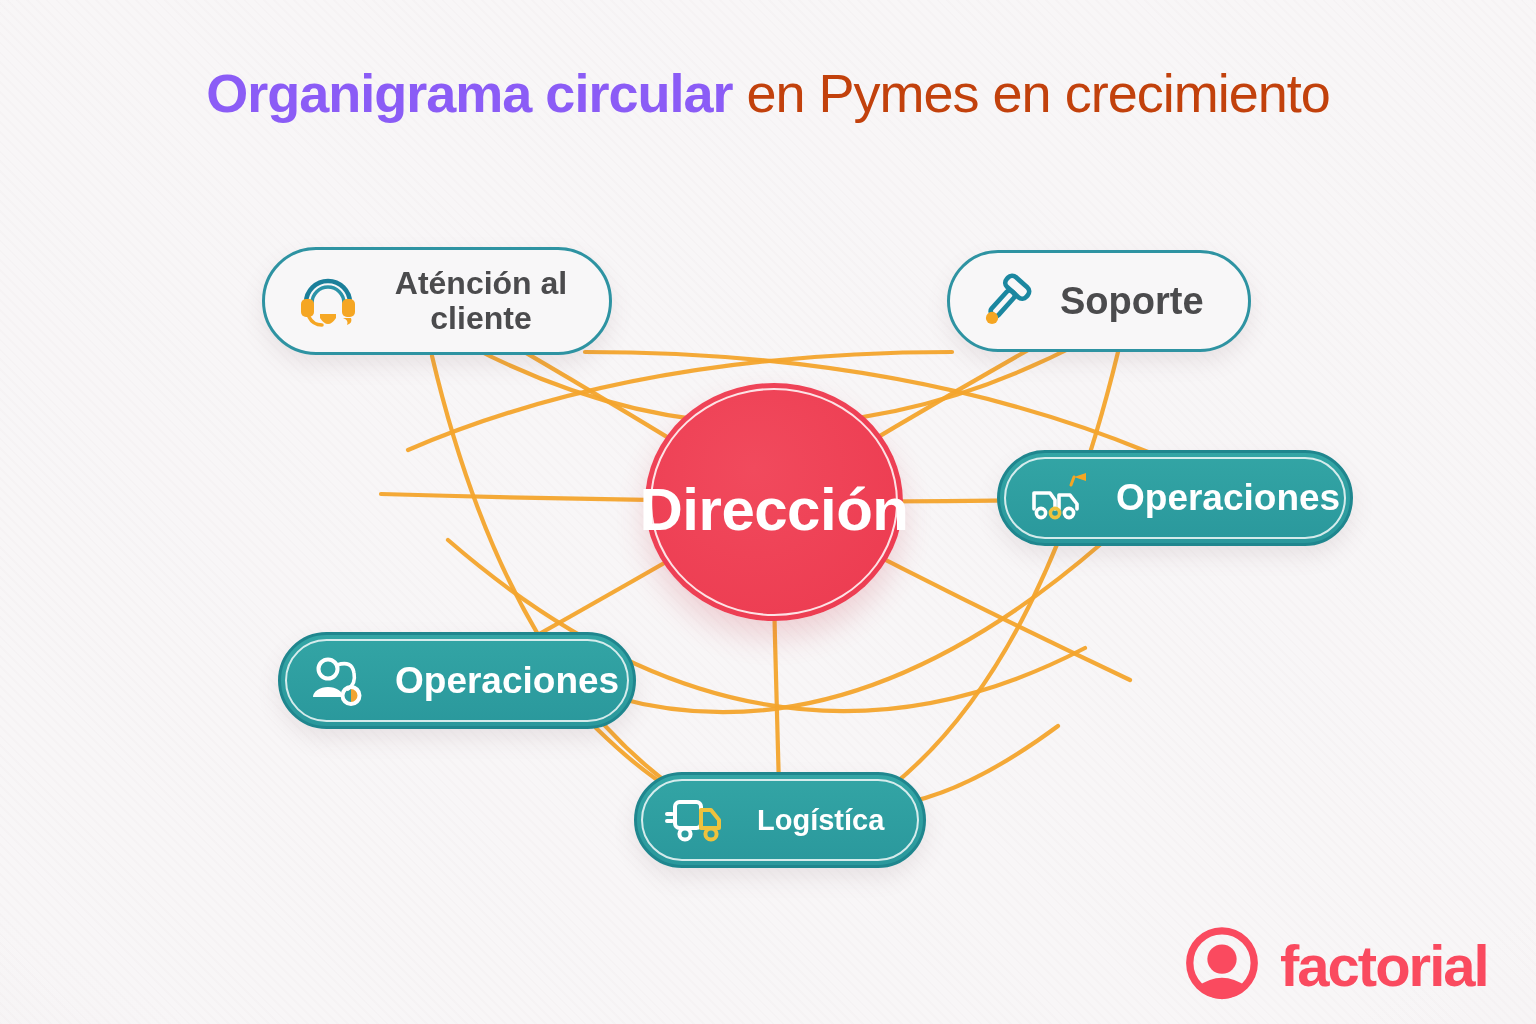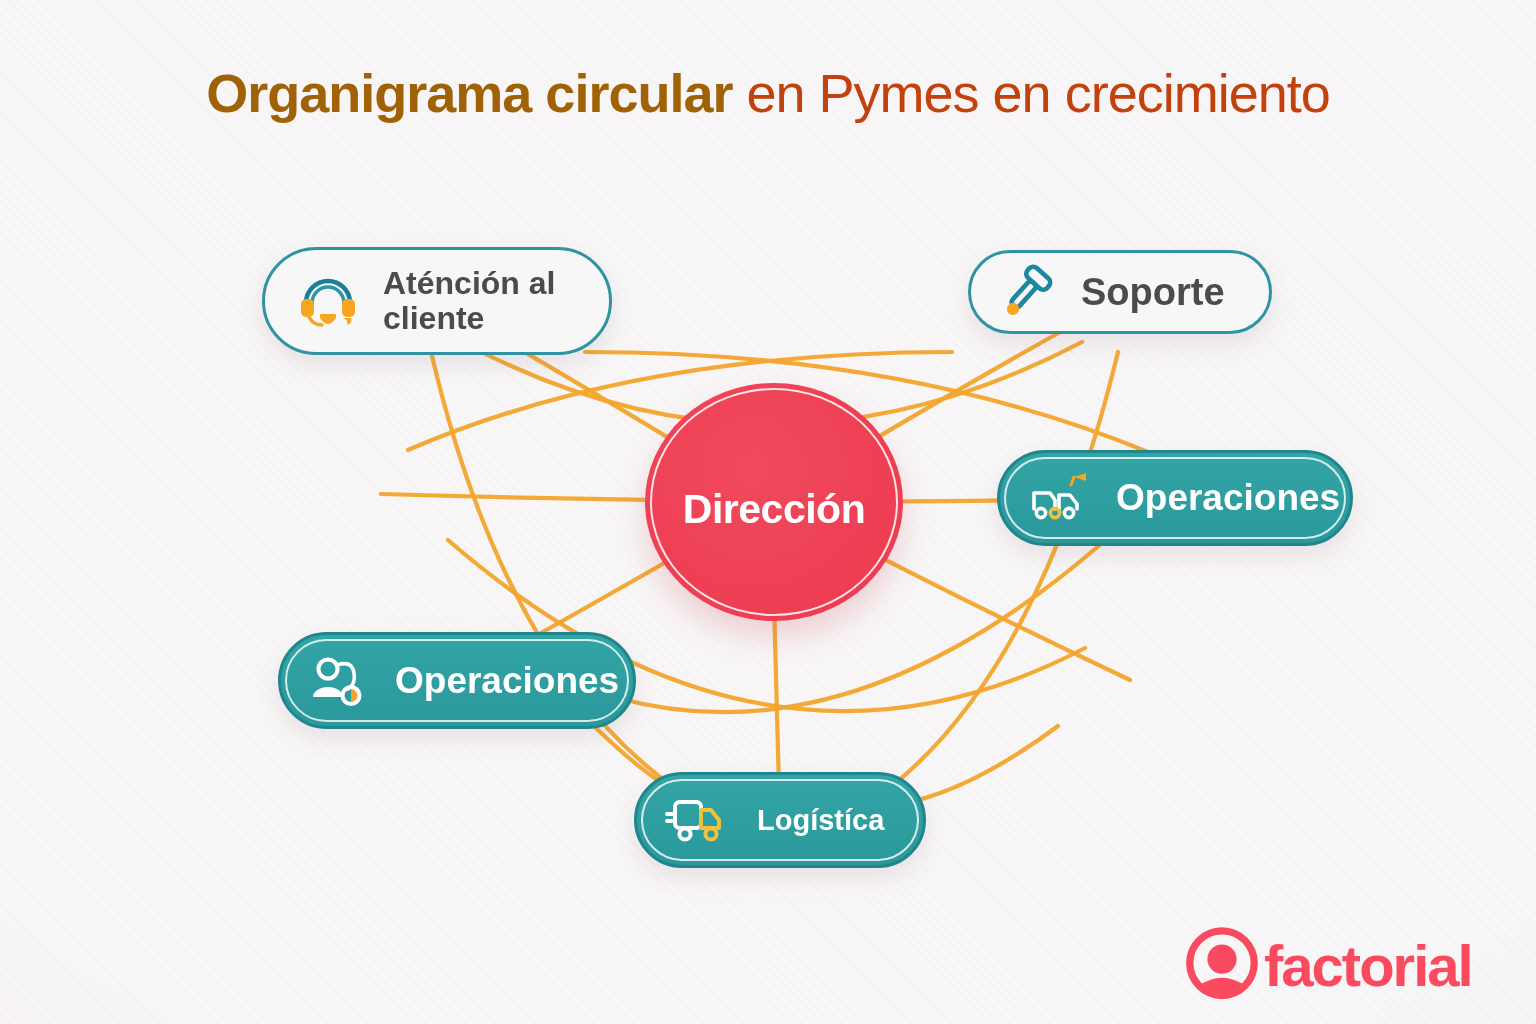--- a/index.html
+++ b/index.html
@@ -21,7 +21,7 @@
     text-align:center;font-size:54px;letter-spacing:-1px;
     color:#ee4150;white-space:nowrap;z-index:3;
   }
-  .title .hl{font-weight:700;color:#a16207;}
+  .title .hl{font-weight:700;color:#8b5cf6;}
   .title .rest{font-weight:400;color:#c2410c;margin-left:14px;margin-top:12px;}
 
   

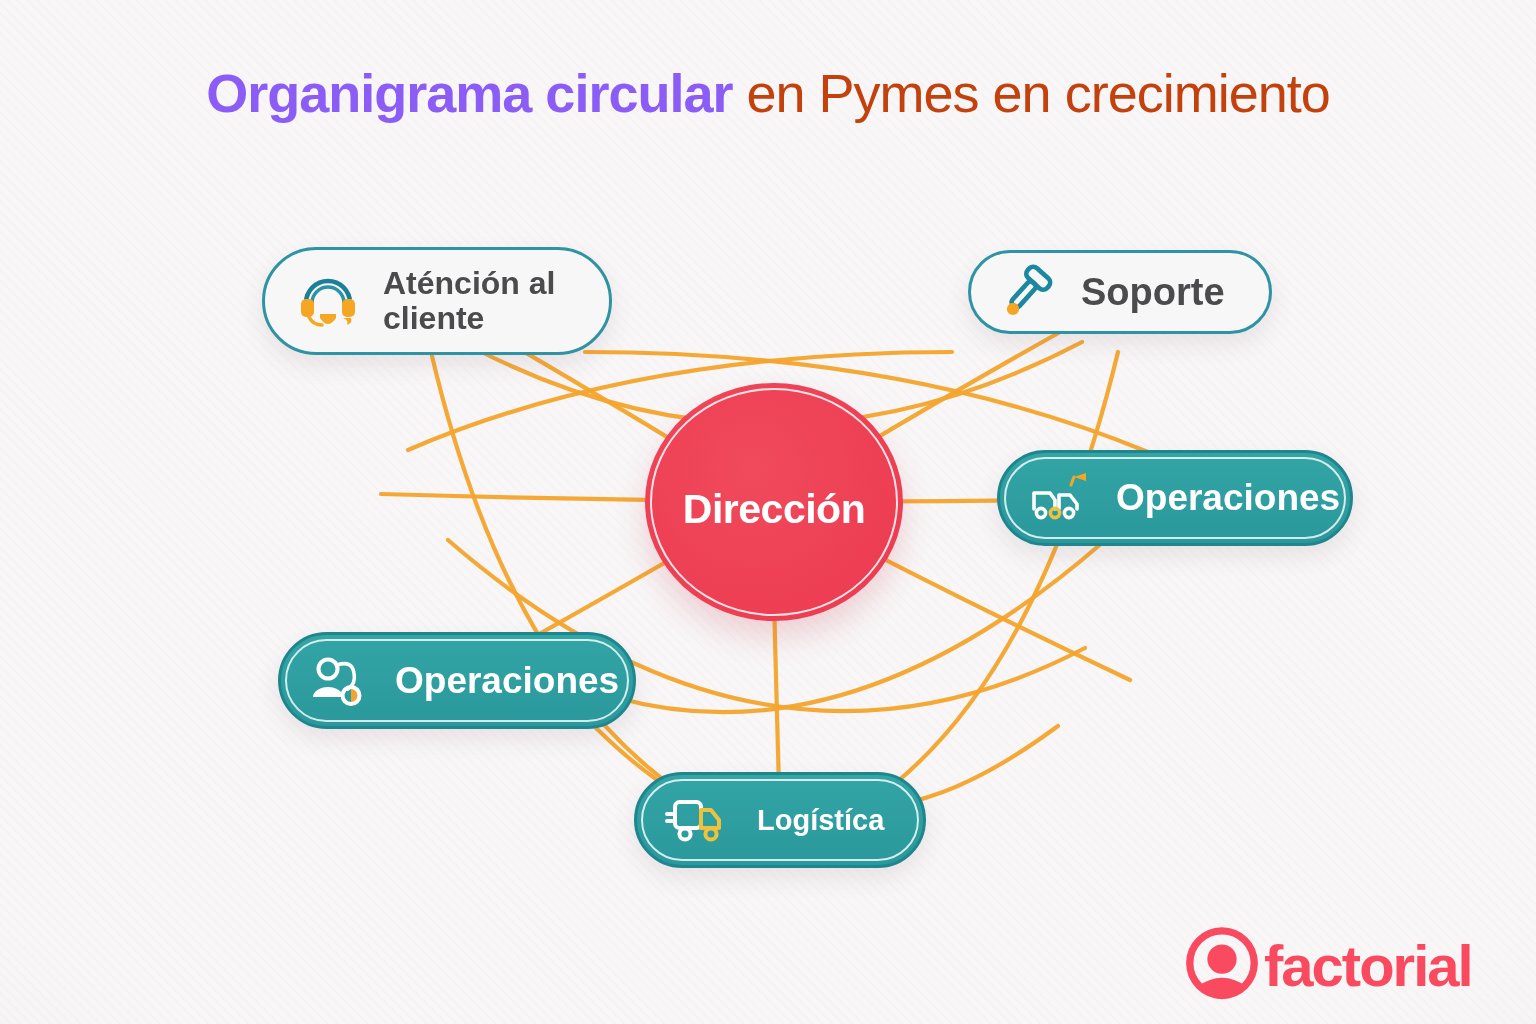--- a/index.html
+++ b/index.html
@@ -48,7 +48,7 @@
   }
   .pill .icon{flex:0 0 auto;display:flex;align-items:center;justify-content:center;}
 
-  .p-atencion{left:262px;top:247px;width:350px;height:108px;}
+  .p-atencion{left:262px;top:247px;width:350px;height:108px;text-align:center;}
   .p-atencion .label{font-size:32px;line-height:1.08;max-width:196px;}
   .p-soporte{left:968px;top:250px;width:304px;height:84px;}
   .p-soporte .label{font-size:38px;}

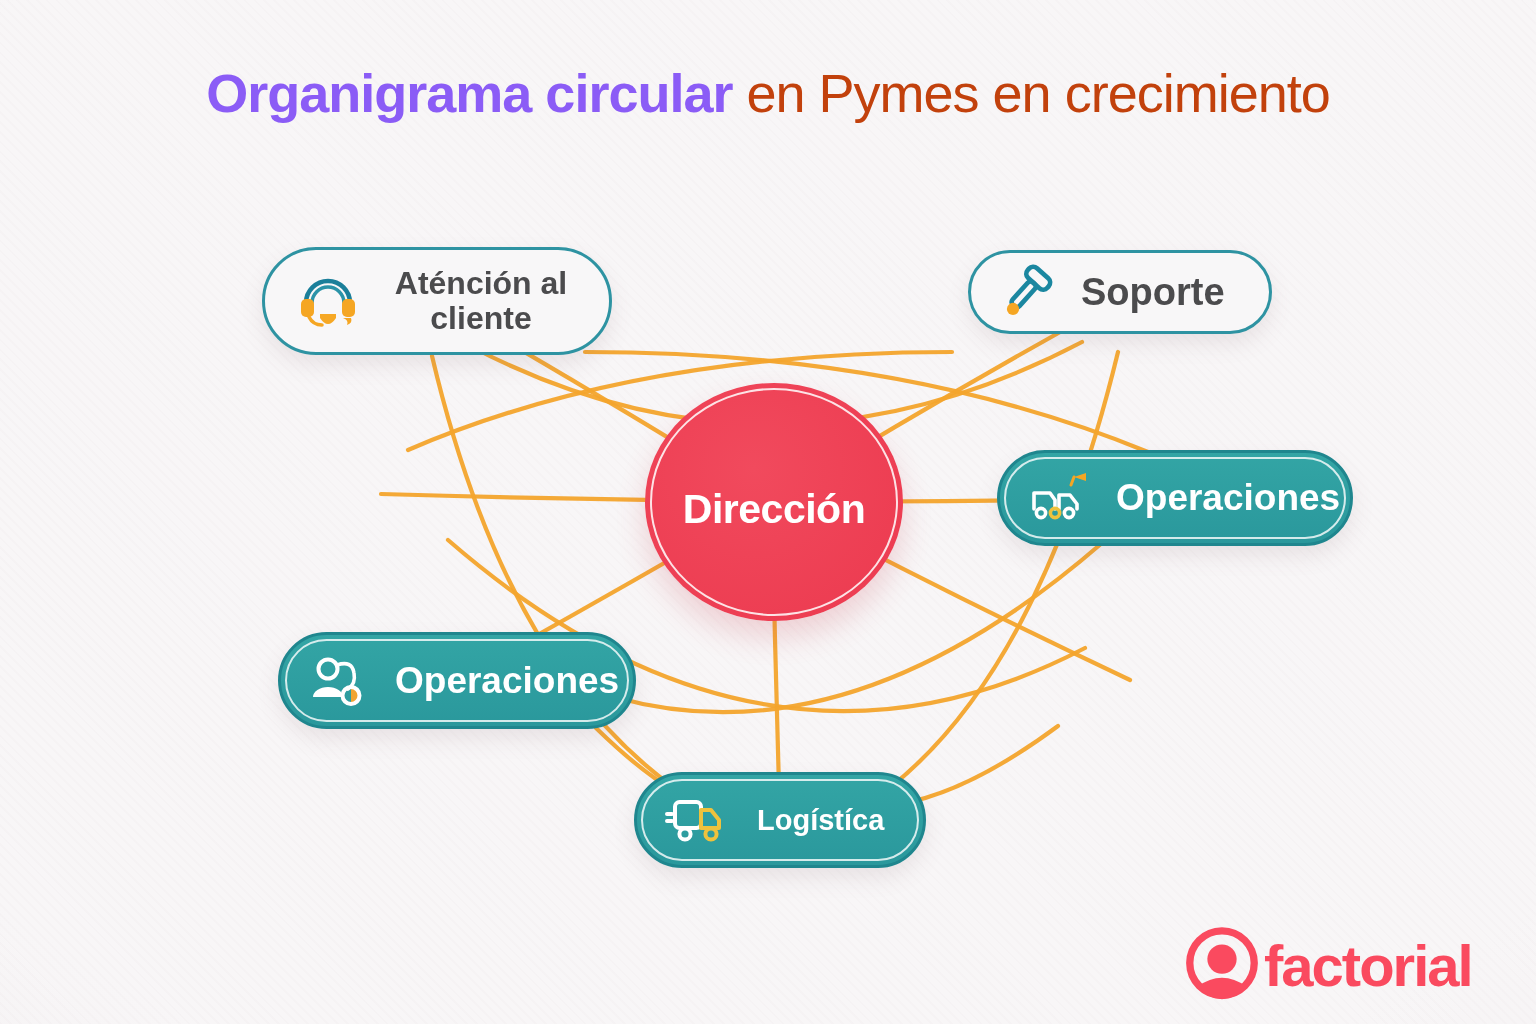--- a/index.html
+++ b/index.html
@@ -50,7 +50,7 @@
 
   .p-atencion{left:262px;top:247px;width:350px;height:108px;text-align:center;}
   .p-atencion .label{font-size:32px;line-height:1.08;max-width:196px;}
-  .p-soporte{left:968px;top:250px;width:304px;height:84px;}
+  .p-soporte{left:947px;top:250px;width:304px;height:102px;}
   .p-soporte .label{font-size:38px;}
   .p-ventas{left:229px;top:446px;width:303px;height:97px;}
   .p-ventas .label{font-size:40px;}

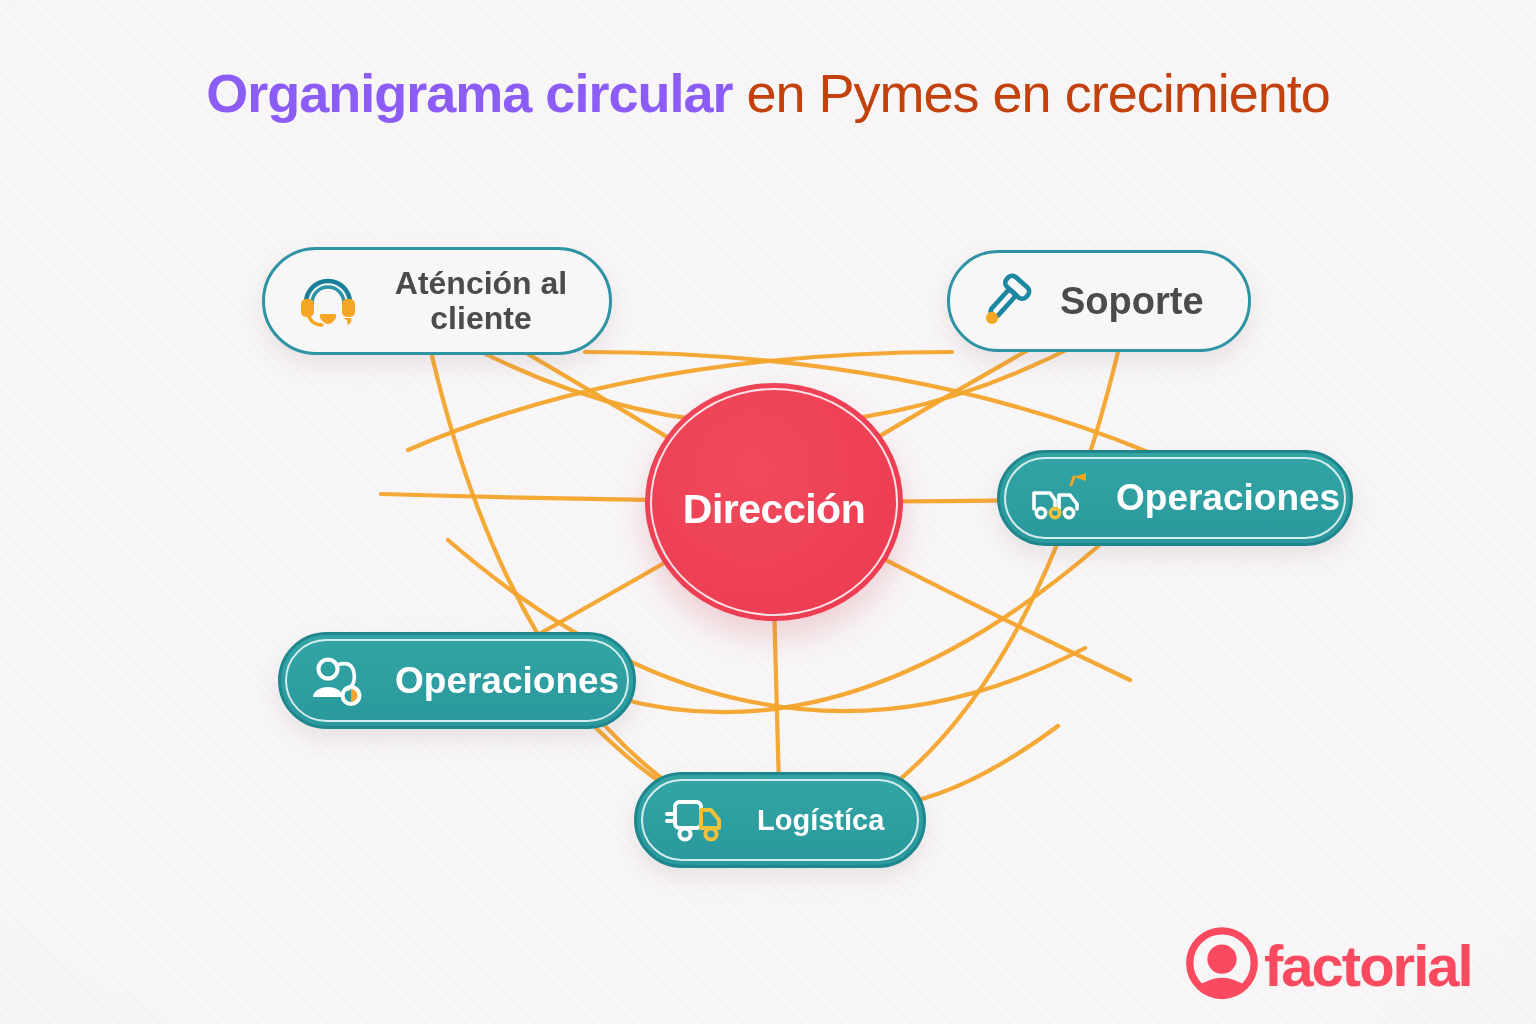--- a/index.html
+++ b/index.html
@@ -75,7 +75,7 @@
     content:'';position:absolute;inset:5px;border:2.5px solid rgba(255,255,255,.85);
     border-radius:50%;pointer-events:none;
   }
-  .center-node .label{color:#fff;font-weight:700;font-size:41px;letter-spacing:-.5px;margin-top:14px;}
+  .center-node .label{color:#fff;font-weight:700;font-size:60px;letter-spacing:-.5px;margin-top:14px;}
 
   
   .brand{

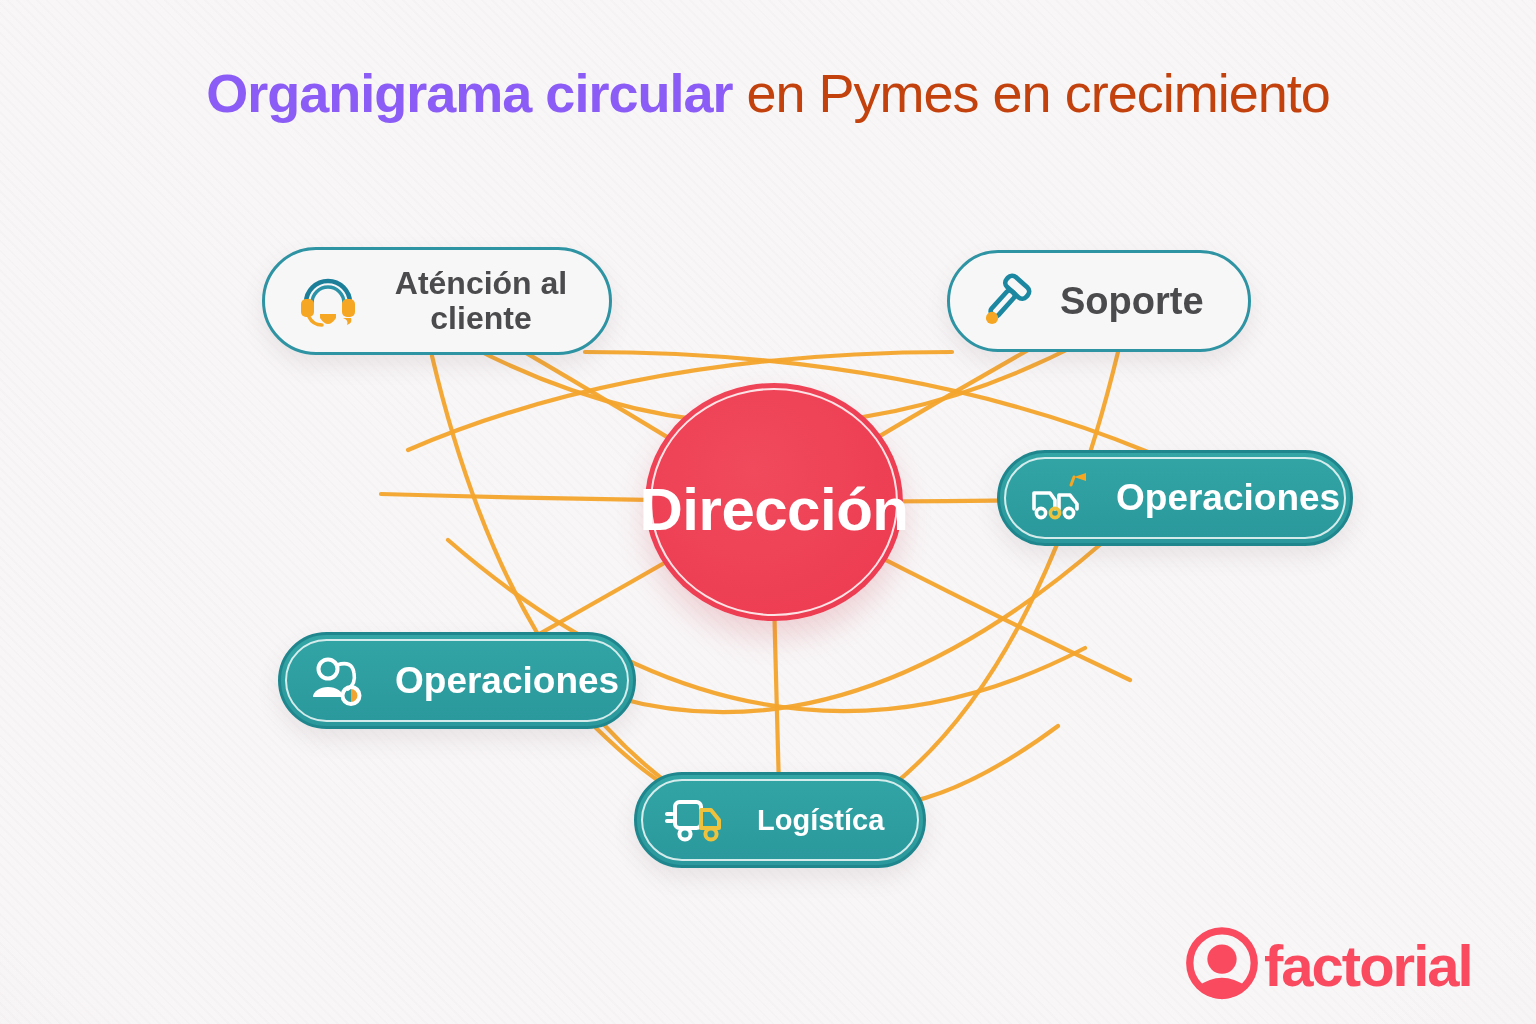--- a/index.html
+++ b/index.html
@@ -79,7 +79,7 @@
 
   
   .brand{
-    position:absolute;left:1180px;top:922px;display:flex;align-items:center;z-index:3;
+    position:absolute;left:1180px;top:922px;display:flex;align-items:center;gap:16px;z-index:3;
   }
   .brand .word{
     color:#fa4a5f;font-weight:700;font-size:58px;letter-spacing:-2px;line-height:84px;

